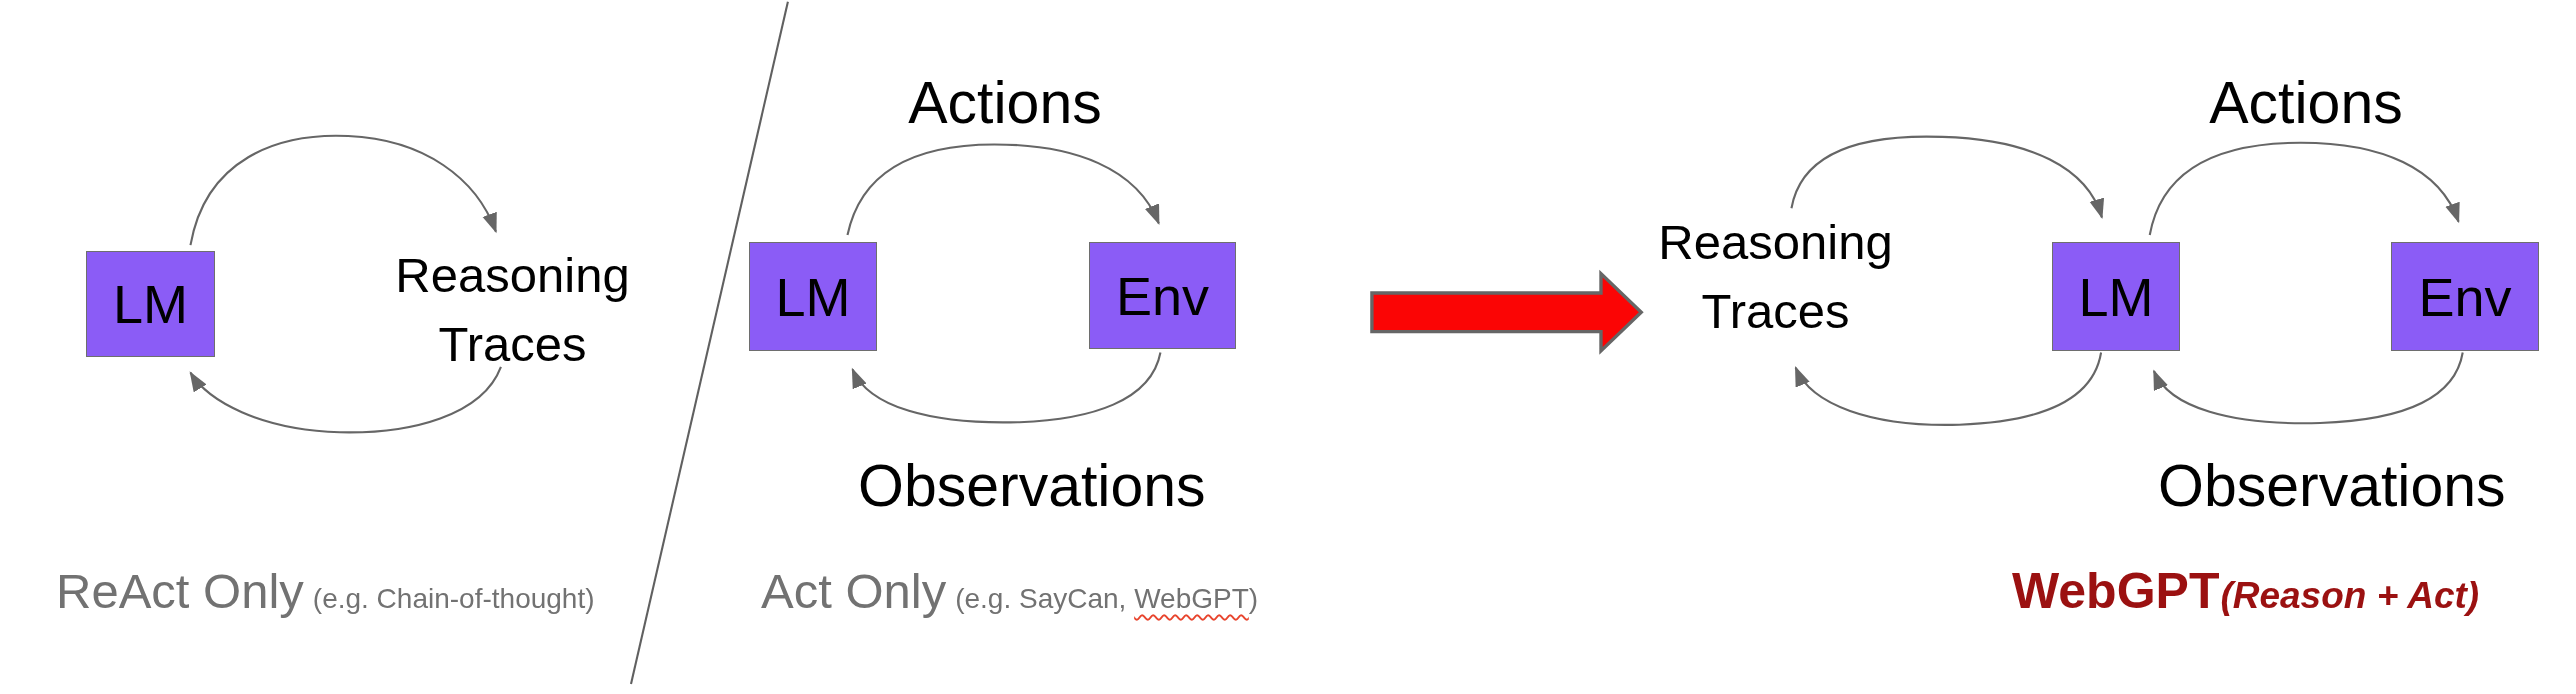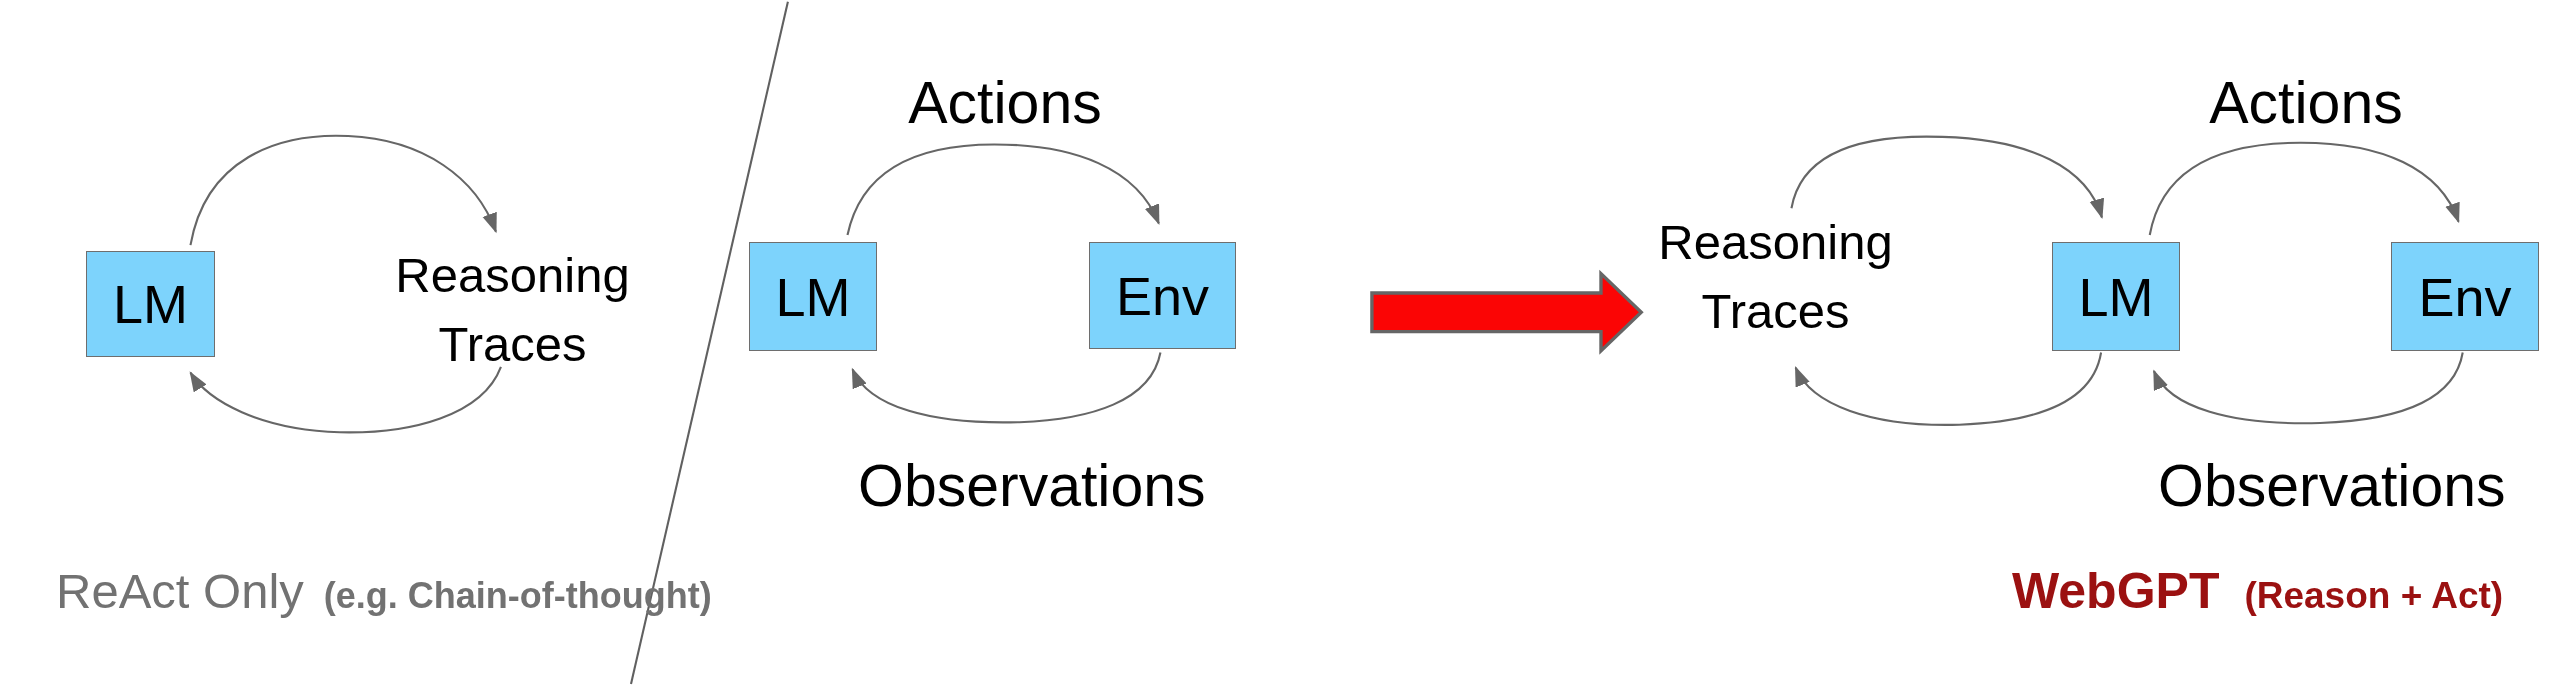--- a/index.html
+++ b/index.html
@@ -15,7 +15,7 @@
   .diag{stroke:#606060;stroke-width:2.5;}
   .node{
     position:absolute;
-    background:#7dd3fc;
+    background:#8b5cf6;
     border:1.7px solid #6e6e6e;
     display:flex;align-items:center;justify-content:center;
     font-size:54px;color:#000000;

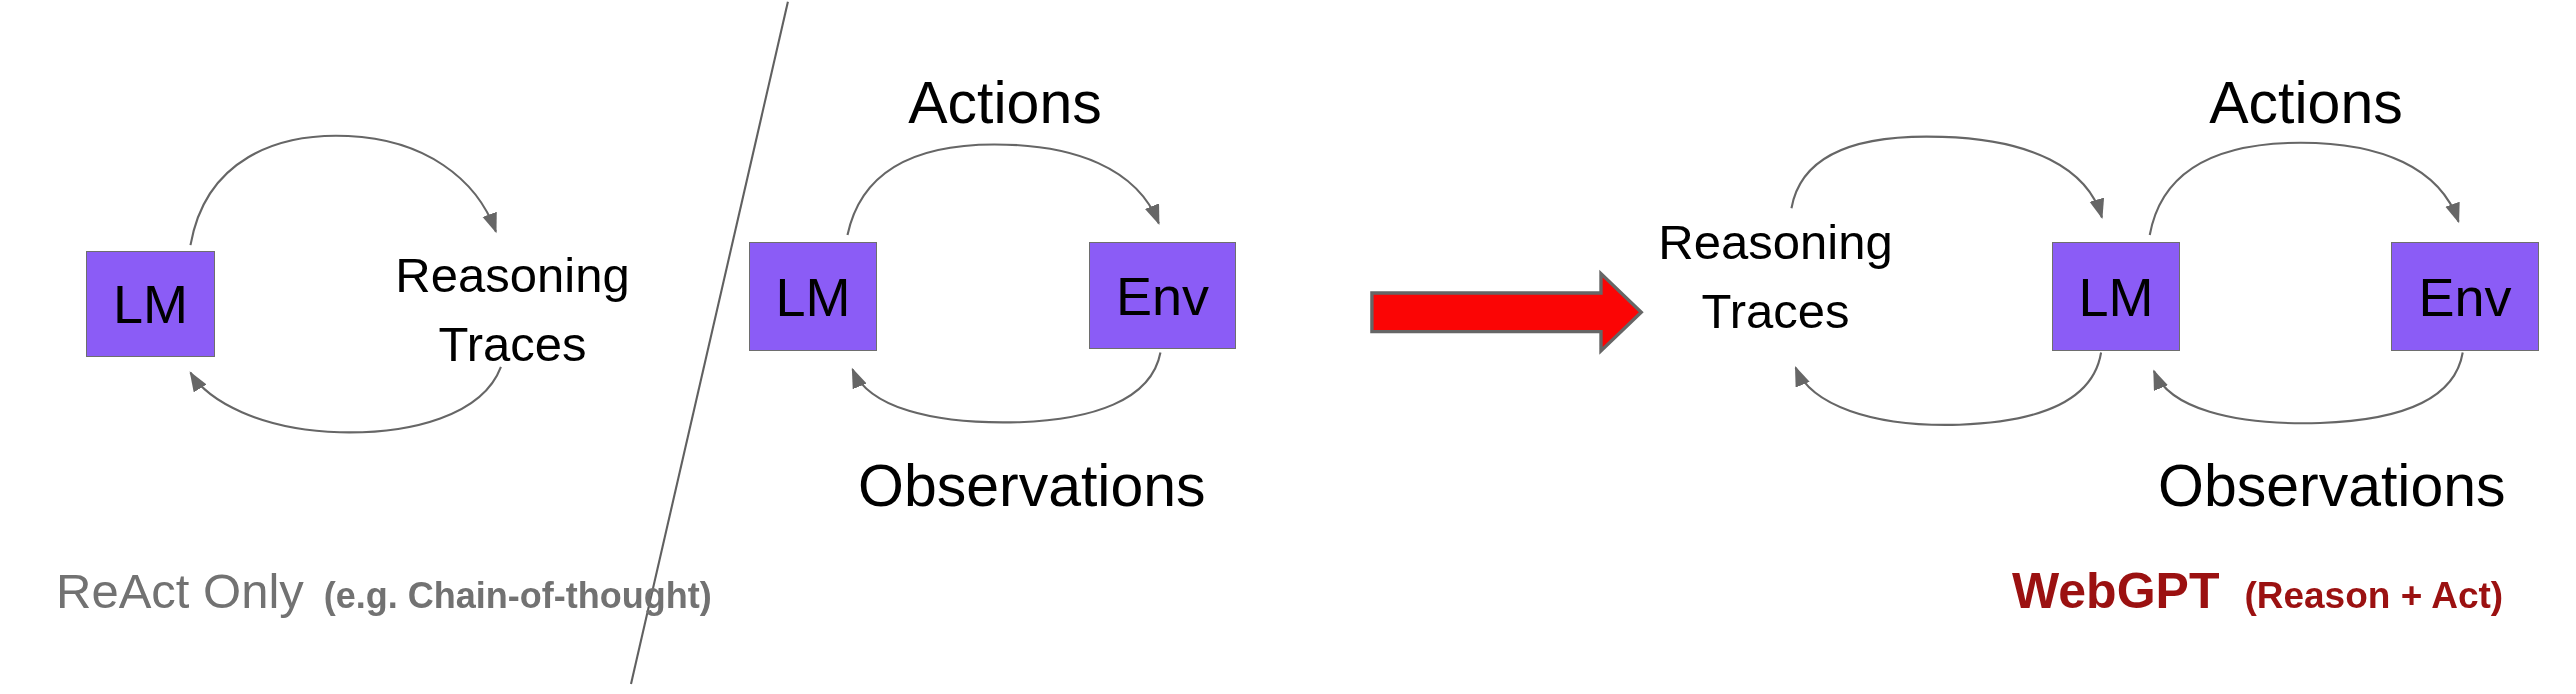--- a/index.html
+++ b/index.html
@@ -36,7 +36,7 @@
     color:#727272;font-size:49px;line-height:59px;
     white-space:nowrap;
   }
-  .caption .cap-detail{font-size:36px;margin-left:20px;font-weight:bold;}
+  .caption .cap-detail{font-size:28px;margin-left:9px;}
   .caption-react{
     position:absolute;top:562px;
     color:#9b1111;font-size:50px;line-height:59px;font-weight:bold;

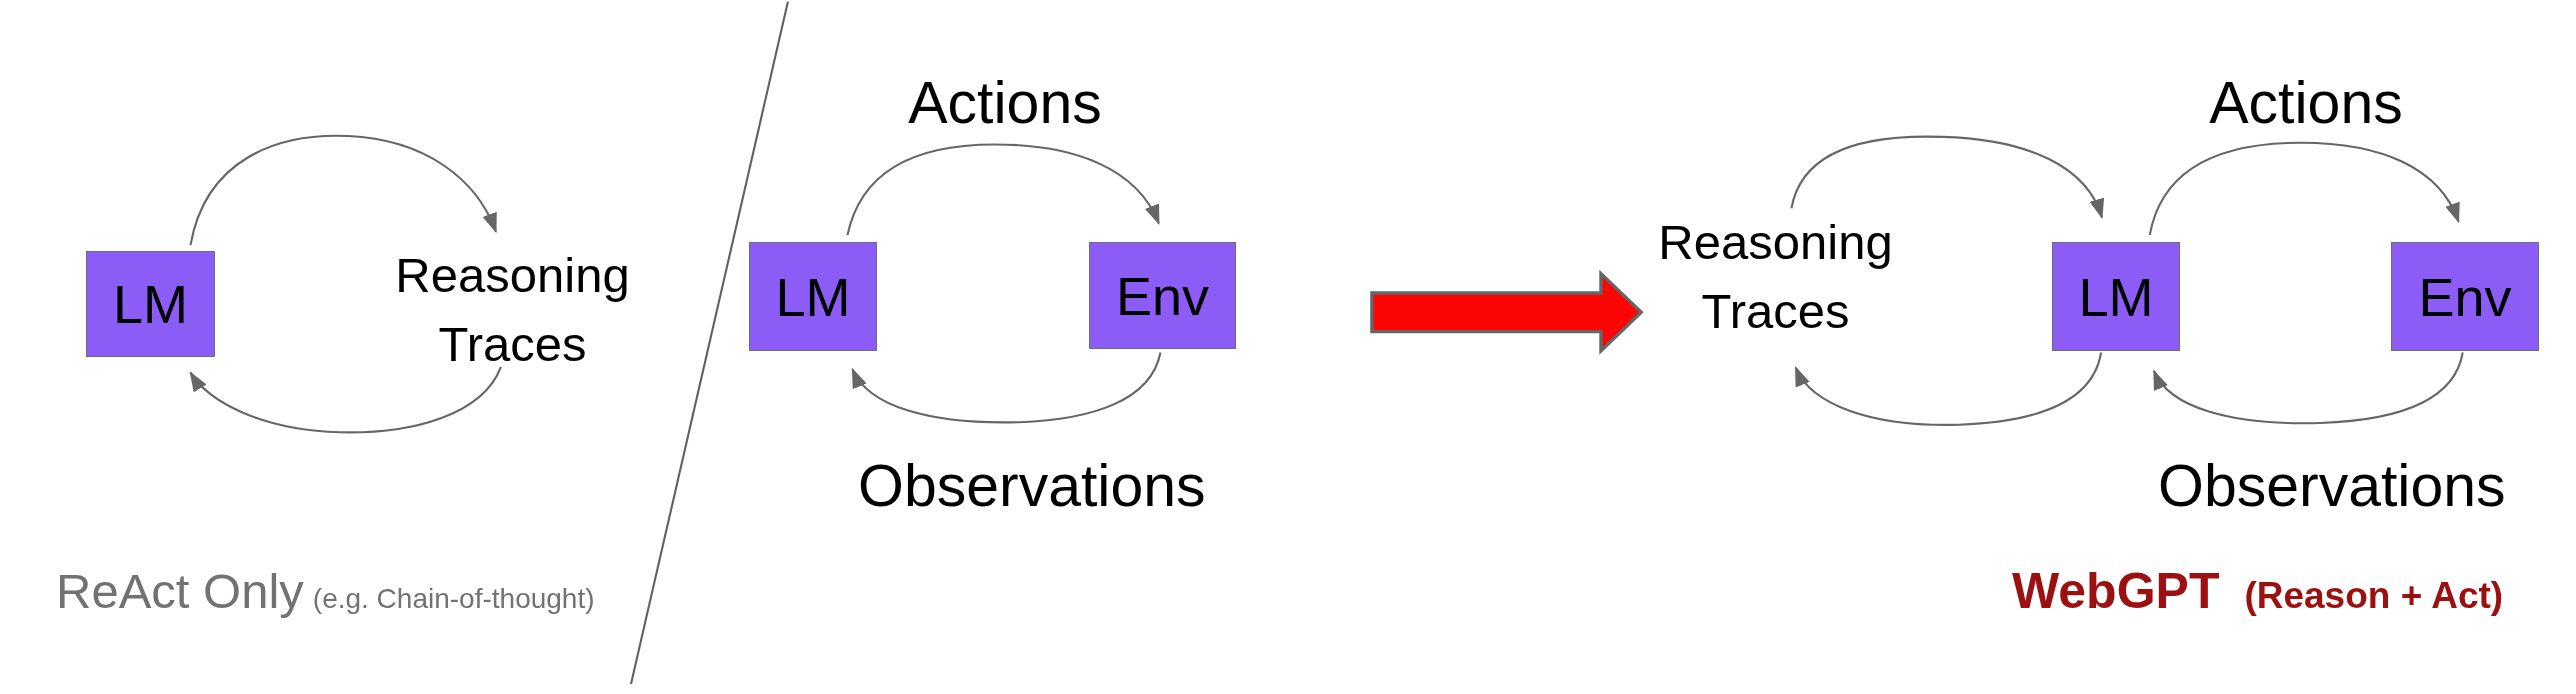--- a/index.html
+++ b/index.html
@@ -99,6 +99,9 @@
 
   <div class="lbl" style="left:858px;top:460px;width:294px;">Observations</div>
 
+  <div class="caption" style="left:761px;">
+    <span>Act Only</span><span class="cap-detail"><span>(e.g. SayCan,</span> <span class="squiggle">WebGPT</span><span>)</span></span>
+  </div>
 
   <div class="looplbl" style="left:1641px;top:208px;width:269px;">
     <div>Reasoning</div>

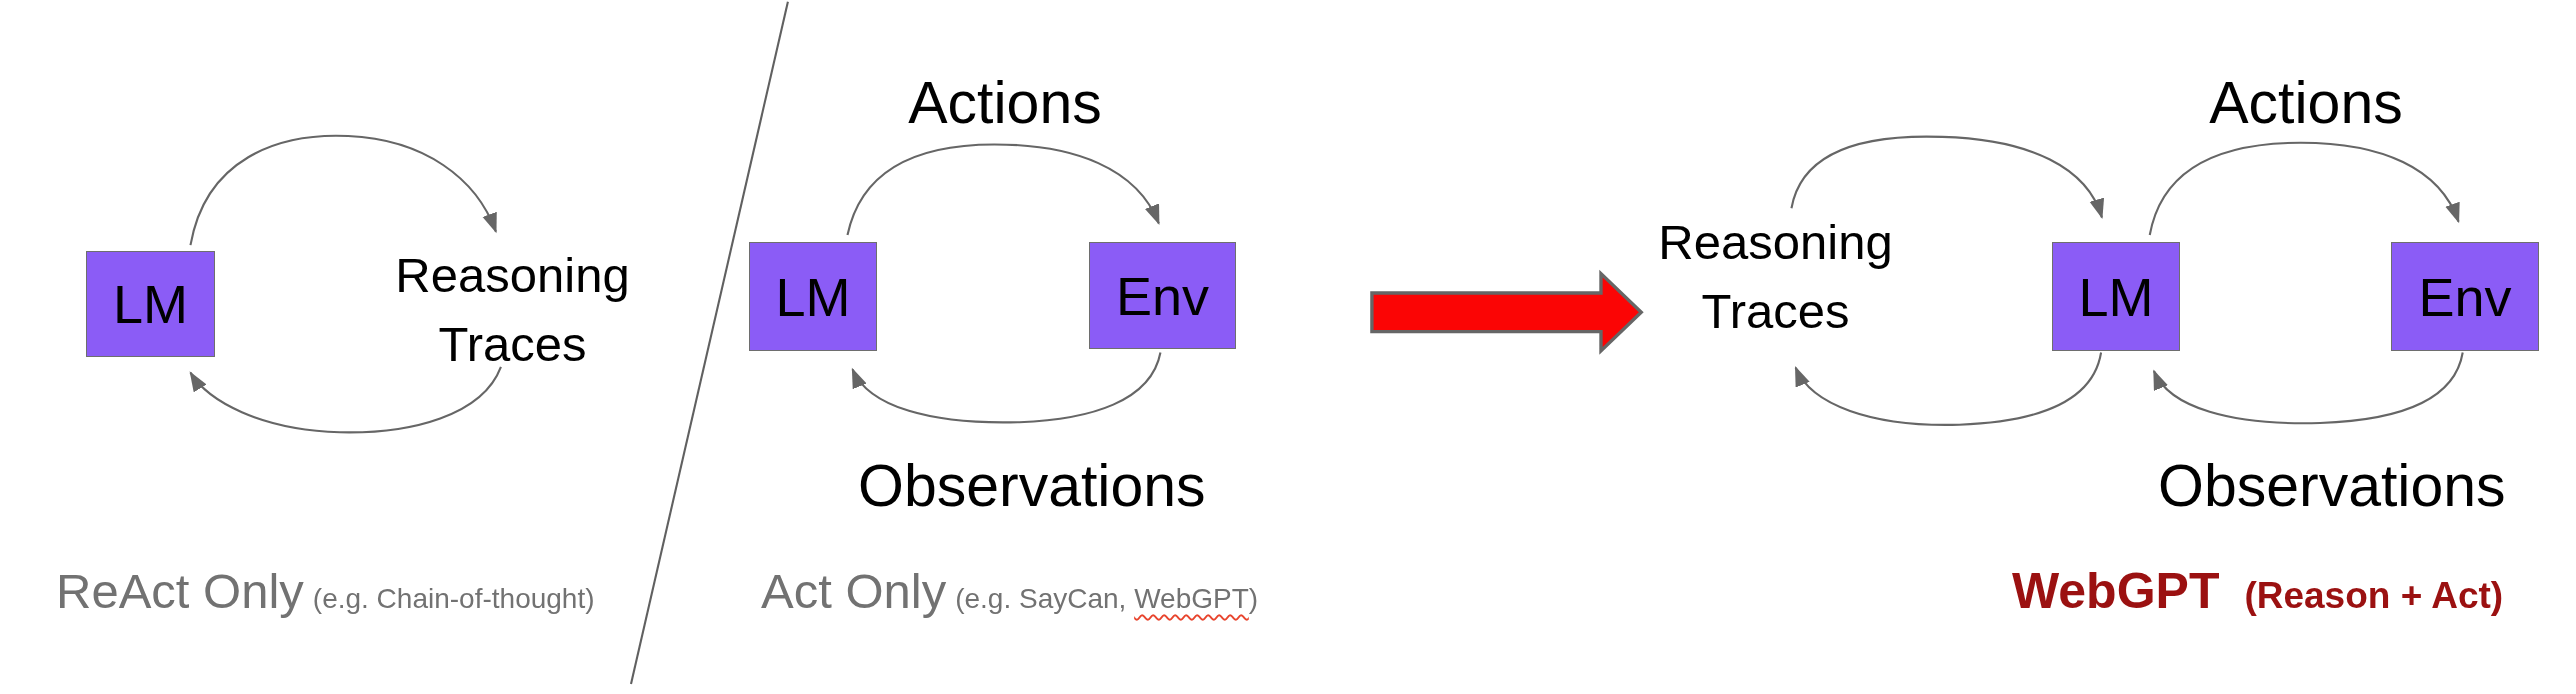--- a/index.html
+++ b/index.html
@@ -42,7 +42,7 @@
     color:#9b1111;font-size:50px;line-height:59px;font-weight:bold;
     white-space:nowrap;
   }
-  .caption-react .cap-detail{font-size:37px;margin-left:25px;font-weight:bold;}
+  .caption-react .cap-detail{font-size:37px;margin-left:1px;font-weight:bold;font-style:italic;}
   .squiggle{
     text-decoration-line:underline;
     text-decoration-style:wavy;

